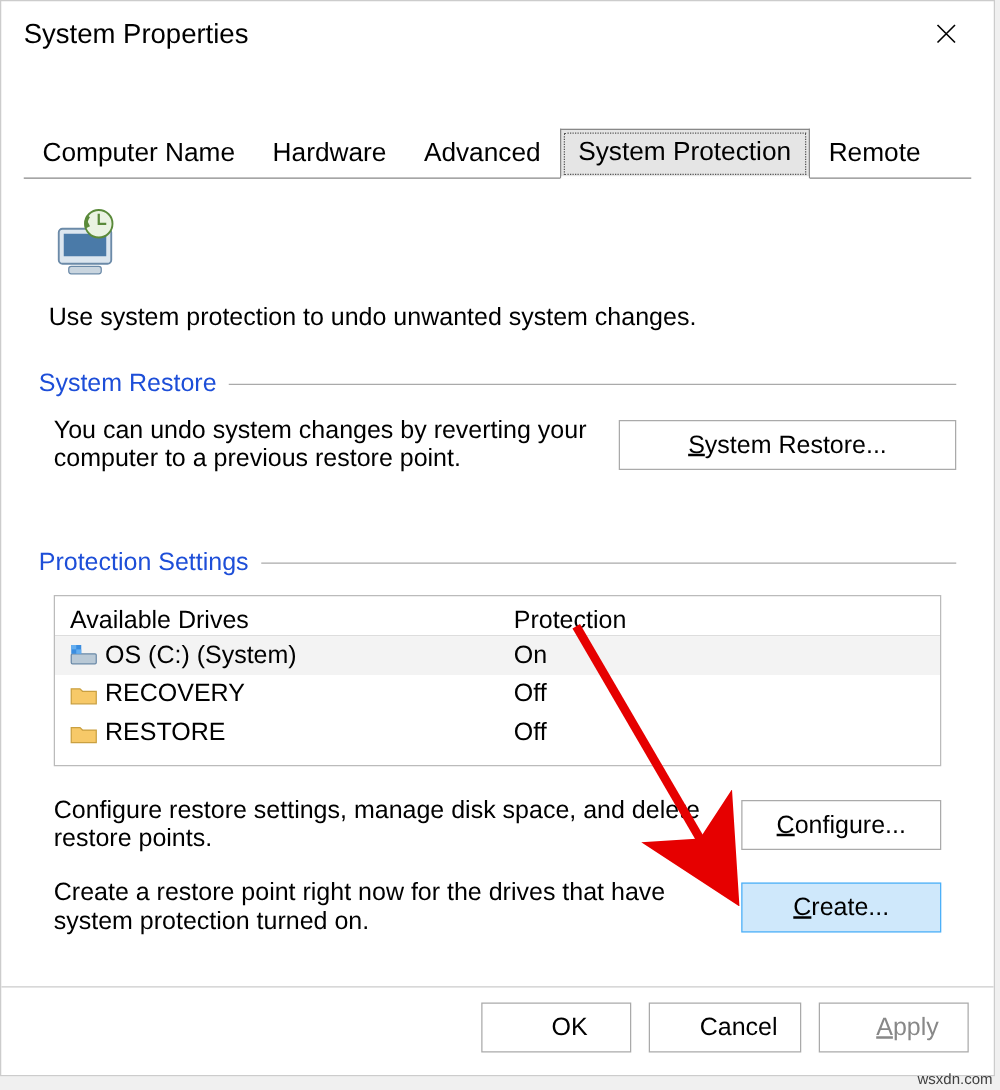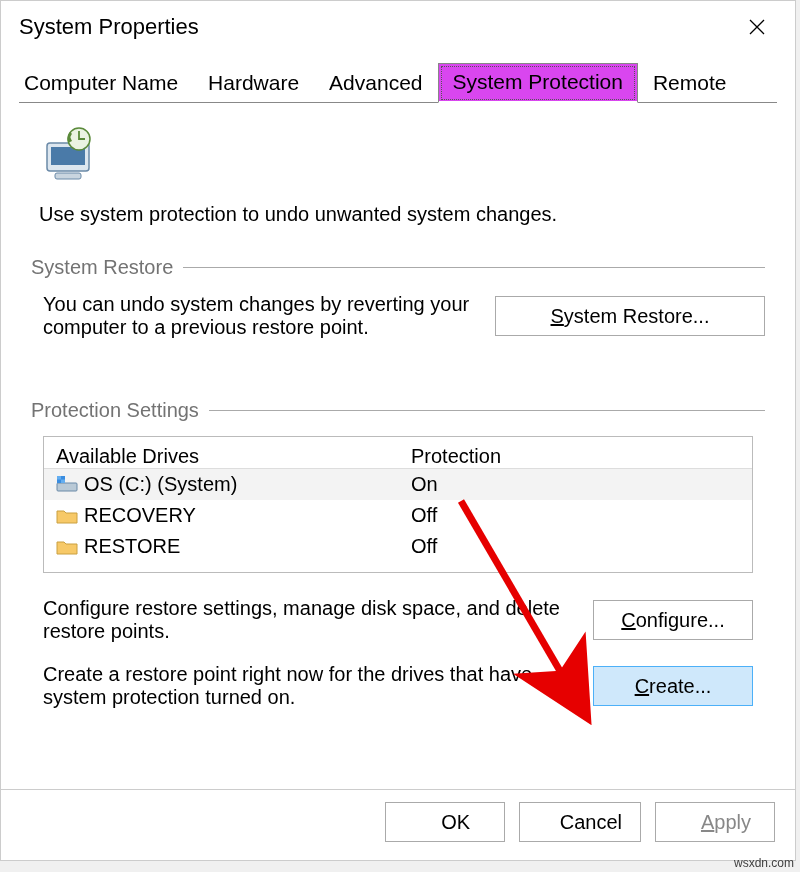--- a/index.html
+++ b/index.html
@@ -45,7 +45,7 @@
     .tabs {
       display: flex;
       align-items: flex-end;
-      padding: 0 8px;
+      padding: 0 18px;
       position: relative;
       margin-top: 10px;
     }

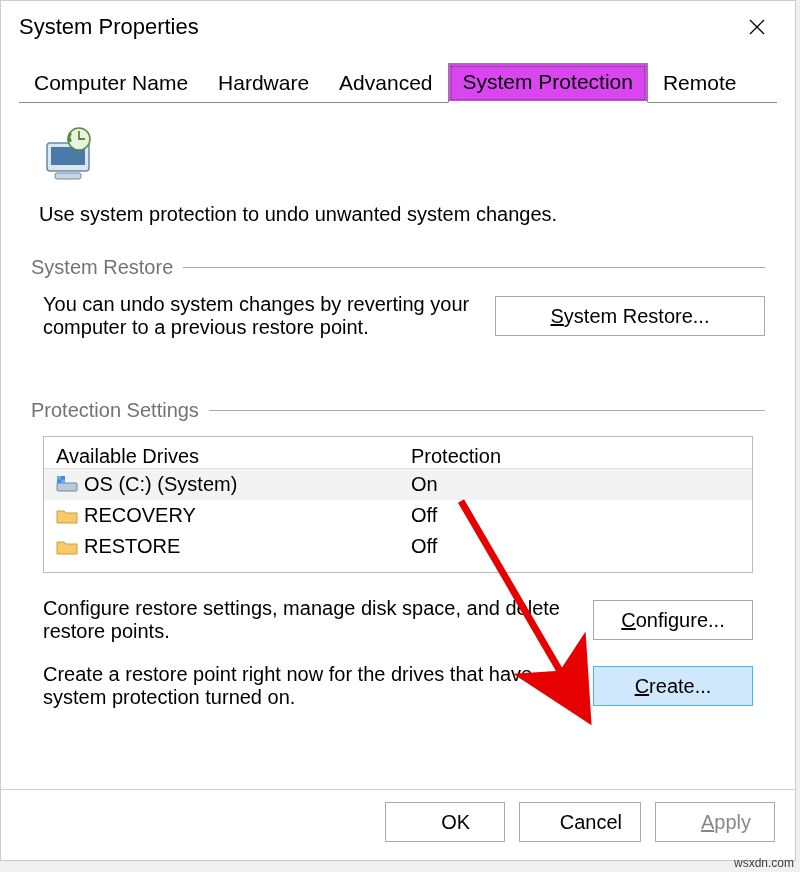--- a/index.html
+++ b/index.html
@@ -62,10 +62,11 @@
     .tab.active {
       border-color: #888;
       border-bottom: 1px solid #fff;
-      background: #d946ef;
+      background: #e5e5e5;
       outline: 1px dotted #555;
       outline-offset: -4px;
       z-index: 3;
+      margin-top: 40px;
     }
     .tab-underline {
       position: absolute;

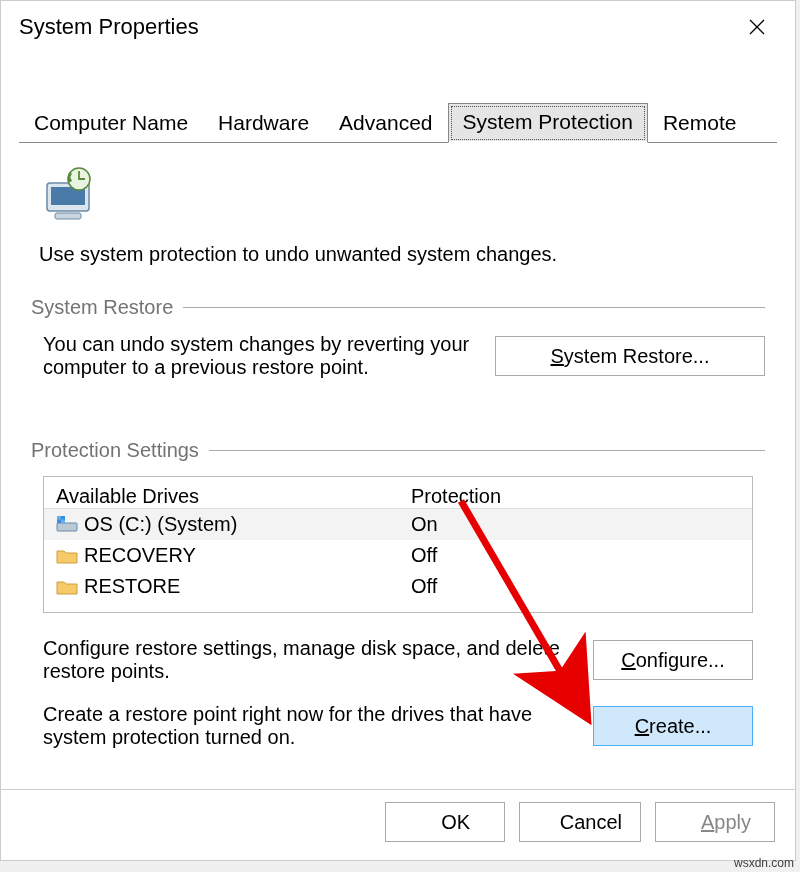--- a/index.html
+++ b/index.html
@@ -110,7 +110,7 @@
     }
     .section-header {
       font-size: 20px;
-      color: #737373;
+      color: #1d4ed8;
       display: flex;
       align-items: center;
       gap: 10px;

